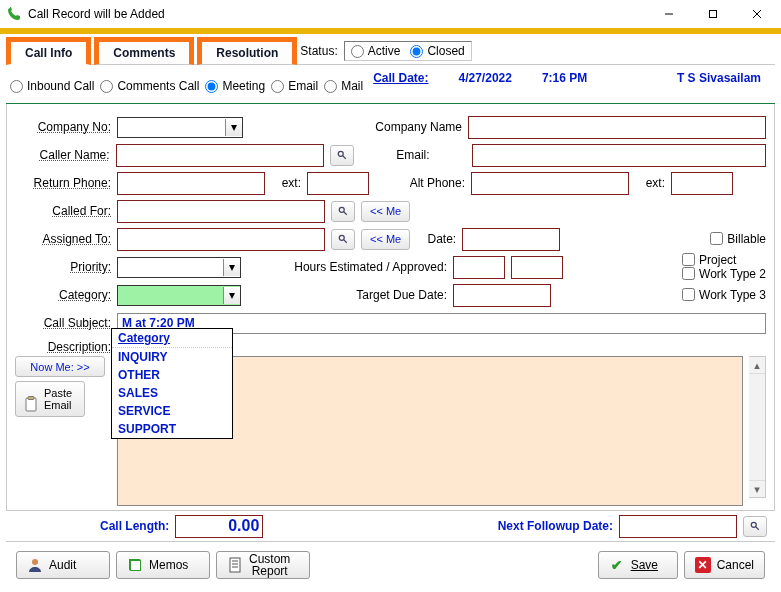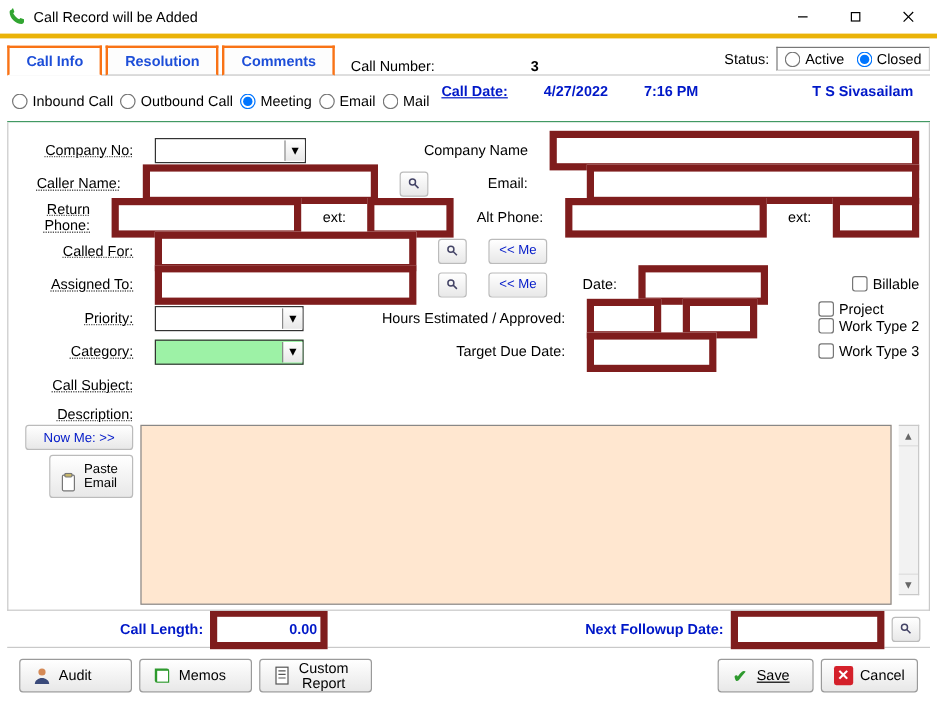--- a/index.html
+++ b/index.html
@@ -18,7 +18,7 @@
     align-items: center;
     height: 28px;
     padding: 0 2px 0 6px;
-    border-bottom: 4px solid #eab308;
+    border-bottom: 6px solid #eab308;
   }
   .titlebar .icon {
     width: 16px; height:16px; margin-right:6px;

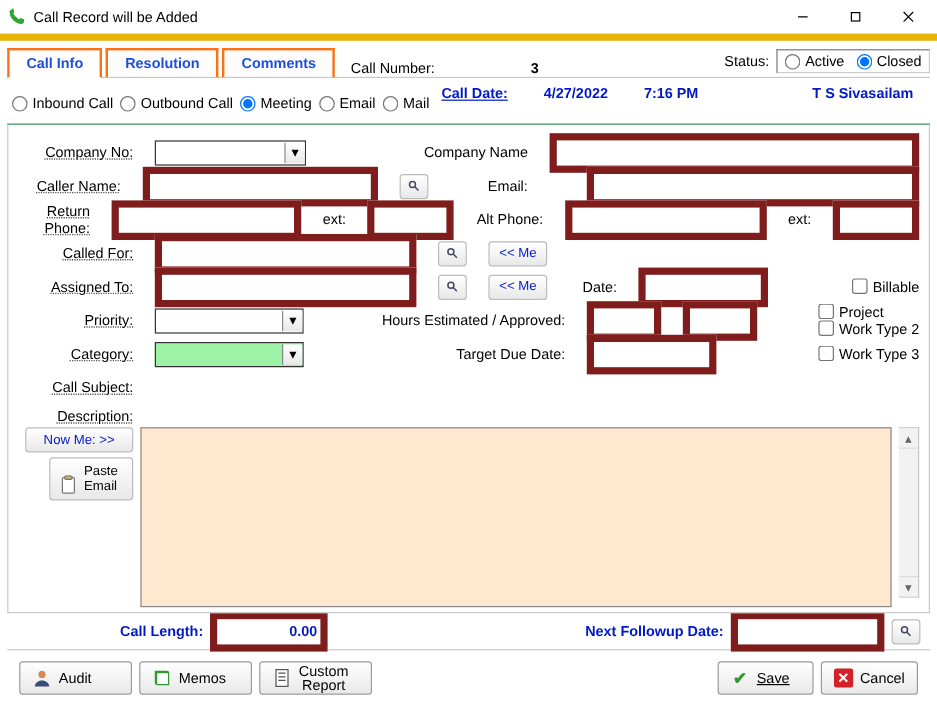--- a/index.html
+++ b/index.html
@@ -38,9 +38,9 @@
   
   .tabstrip { display:flex; align-items:flex-end; height:26px; border-bottom:1px solid #c9c9c9;}
   .tab {
-    border:2px solid #f97316; border-bottom:1px solid #c9c9c9;
+    border:5px solid #f97316; border-bottom:1px solid #c9c9c9;
     padding:4px 14px; margin-right:3px;
-    color:#1d4ed8; font-weight:bold; font-size:12px;
+    color:#0f172a; font-weight:bold; font-size:12px;
     background:#fdfdfd; position:relative; top:1px;
   }
   .tab.active { border-bottom:1px solid #fff; background:#fff; }

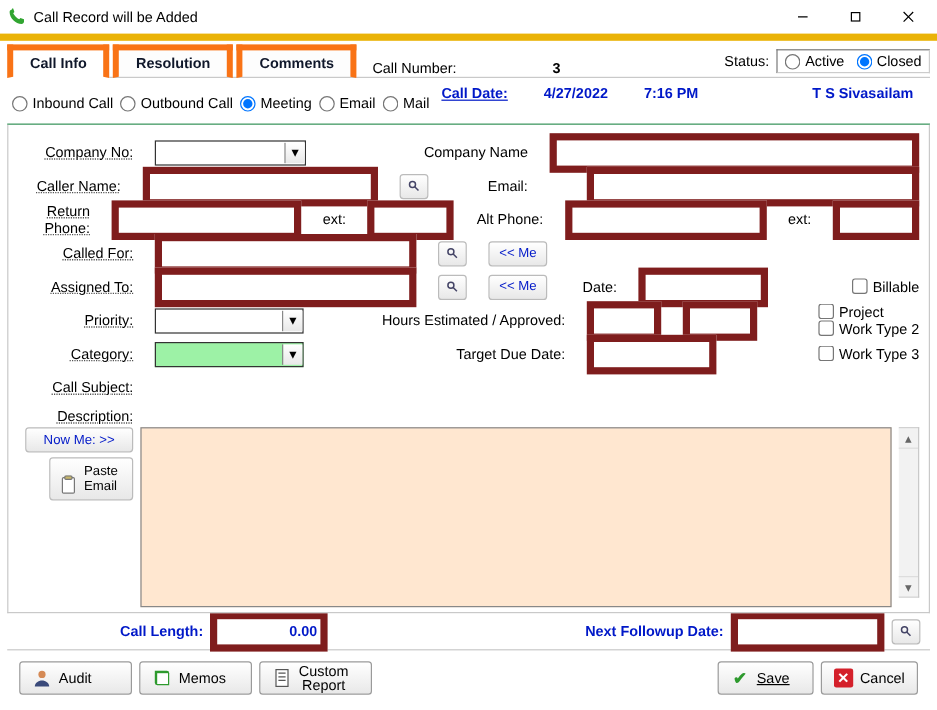--- a/index.html
+++ b/index.html
@@ -196,8 +196,8 @@
 
   <div class="tabstrip">
     <div class="tab active">Call Info</div>
+    <div class="tab">Comments</div>
     <div class="tab">Resolution</div>
-    <div class="tab">Comments</div>
     <div class="callnum-area">
       <span class="label">Call Number:</span>
       <span class="val">3</span>

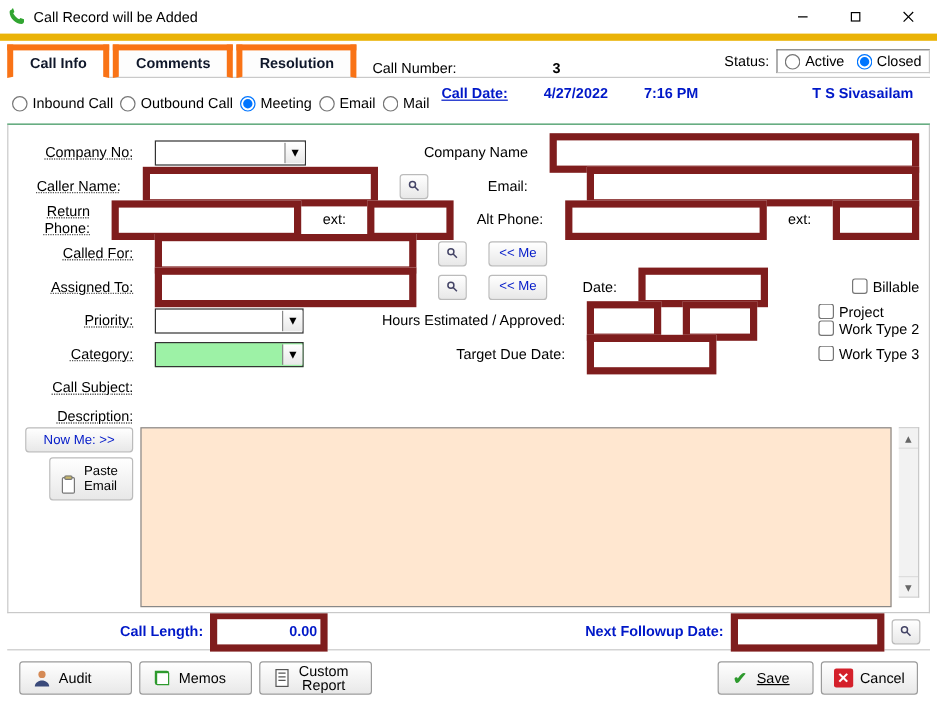--- a/index.html
+++ b/index.html
@@ -198,10 +198,6 @@
     <div class="tab active">Call Info</div>
     <div class="tab">Comments</div>
     <div class="tab">Resolution</div>
-    <div class="callnum-area">
-      <span class="label">Call Number:</span>
-      <span class="val">3</span>
-    </div>
     <div class="status-area">
       <span>Status:</span>
       <div class="radio-group">

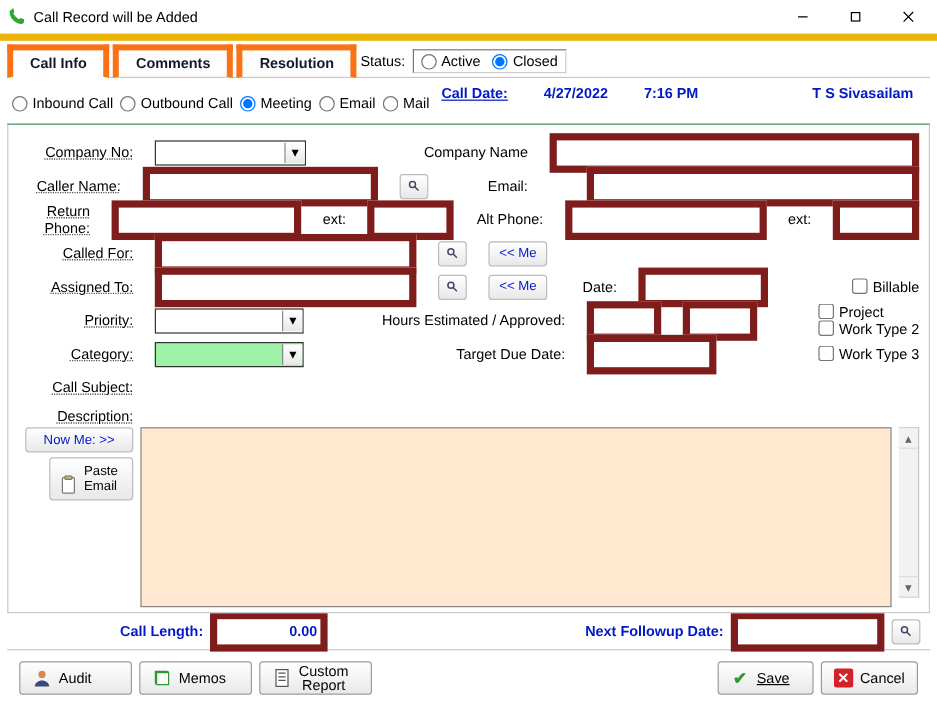--- a/index.html
+++ b/index.html
@@ -220,7 +220,7 @@
       </span>
     <span class="radio">
         <input type="radio" style="">
-        <label>Outbound Call</label>
+        <label>Comments Call</label>
       </span>
     <span class="radio">
         <input type="radio" checked="" style="">

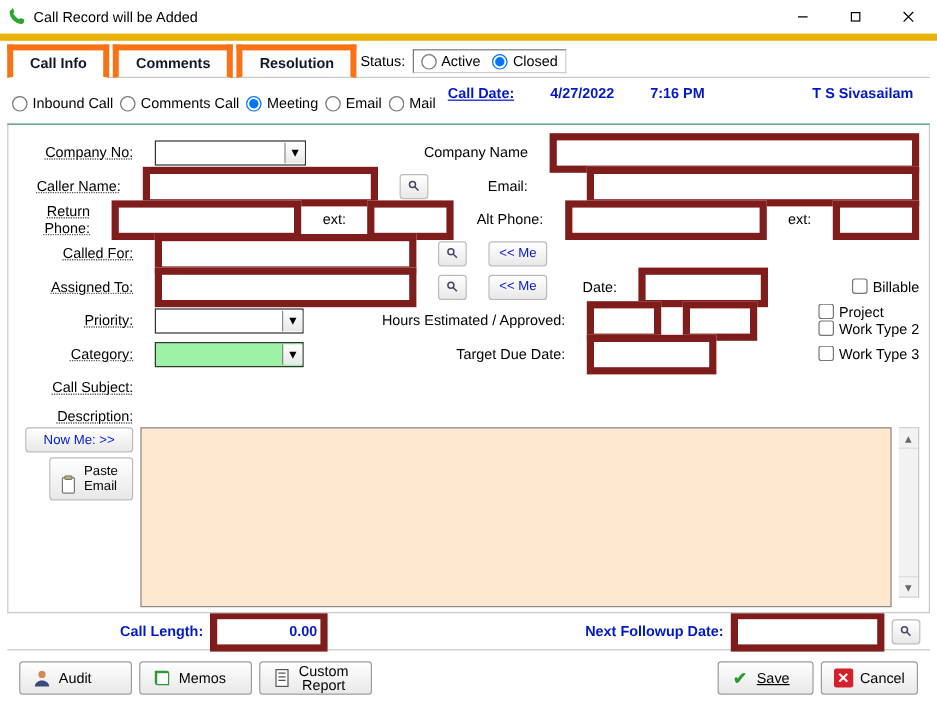--- a/index.html
+++ b/index.html
@@ -70,7 +70,7 @@
     border:1px solid #c9c9c9; border-top:none; padding:10px 8px 4px 8px;
     background:#fff;
   }
-  .row { display:flex; align-items:center; height:26px; gap:18px; margin-bottom:2px; }
+  .row { display:flex; align-items:center; height:26px; gap:6px; margin-bottom:2px; }
   .lab {
     width:96px; text-align:right; font-size:12px; color:#000;
     text-decoration:underline dotted; text-decoration-color:#555;

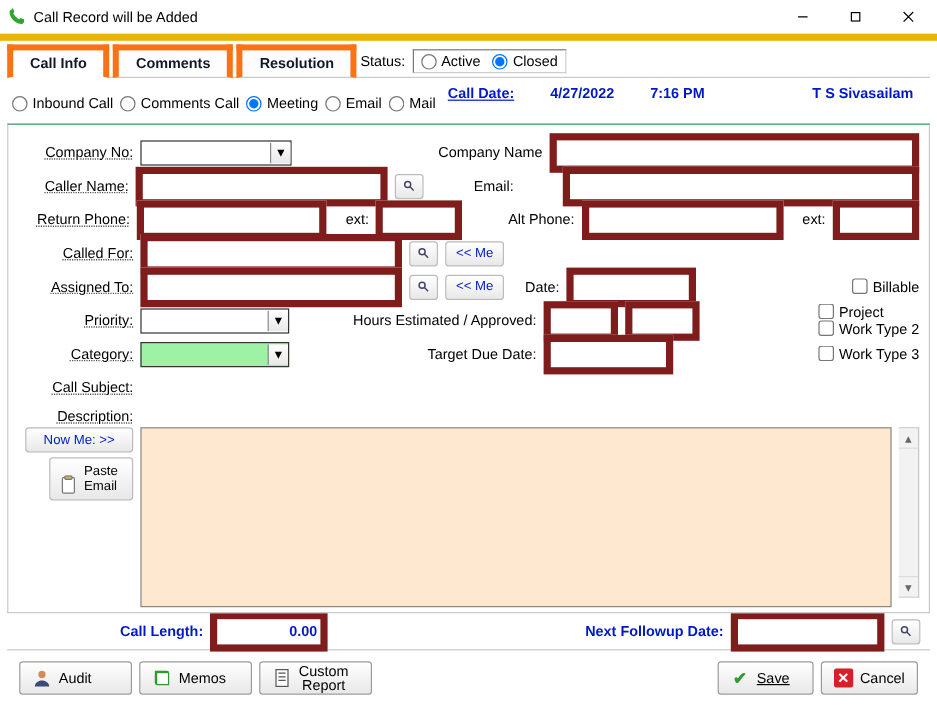--- a/index.html
+++ b/index.html
@@ -349,6 +349,7 @@
 
     <div class="row">
       <span class="lab">Call Subject:</span>
+      <div class="subject-input">M                              at  7:20 PM</div>
     </div>
 
     <div class="row" style="height:auto;align-items:flex-start;">

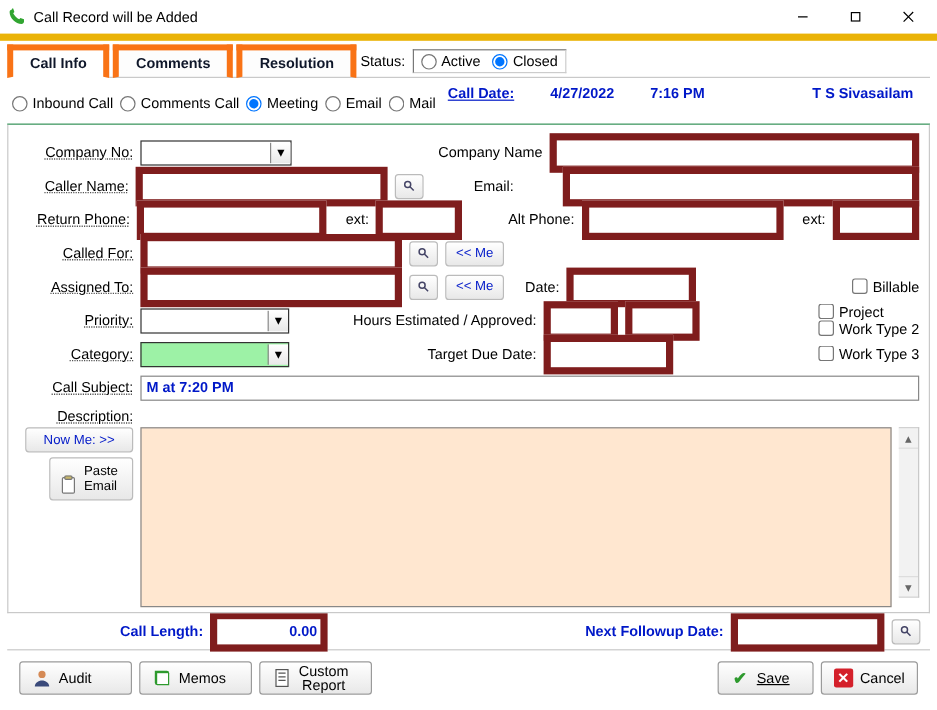--- a/index.html
+++ b/index.html
@@ -376,6 +376,14 @@
       </div>
     </div>
 
+    <div class="dropdown-list" style="left:104px; top:224px;">
+      <div class="header">Category</div>
+      <div class="opt">INQUIRY</div>
+      <div class="opt">OTHER</div>
+      <div class="opt">SALES</div>
+      <div class="opt">SERVICE</div>
+      <div class="opt">SUPPORT</div>
+    </div>
 
   </div>
 

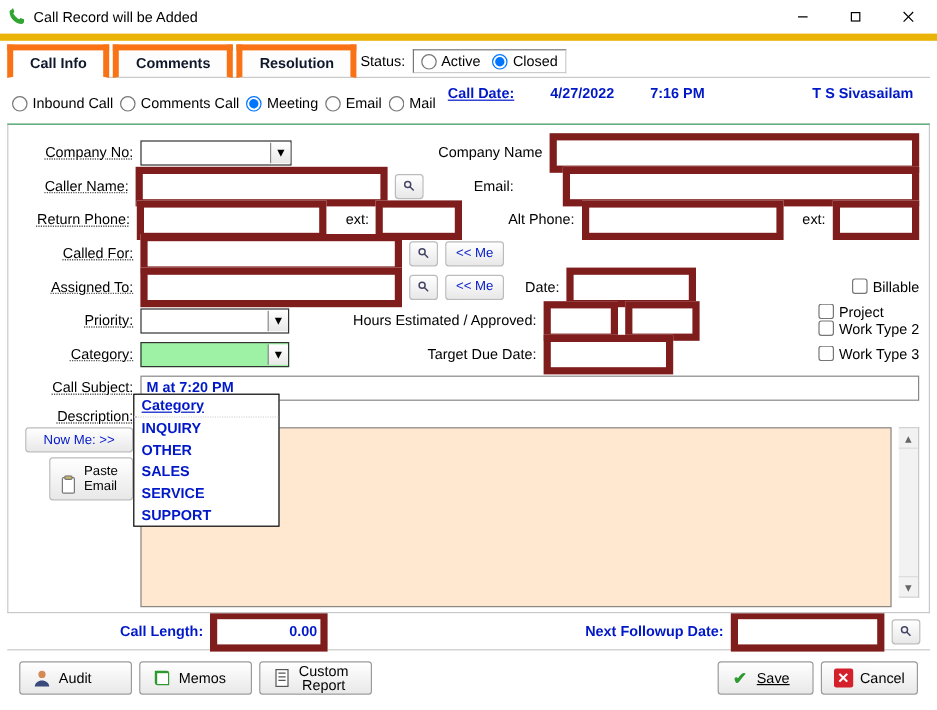--- a/index.html
+++ b/index.html
@@ -107,7 +107,7 @@
   .desc-area{
     position:relative; display:flex; gap:6px;
   }
-  .leftbtns{display:flex;flex-direction:column;gap:4px;width:96px;align-items:flex-end;}
+  .leftbtns{display:flex;flex-direction:column;gap:4px;width:96px;align-items:flex-start;}
   .textarea{
     flex:1; height:140px; border:1px solid #888; background:#FFE7D0; resize:none;
     font-size:12px; padding:4px;

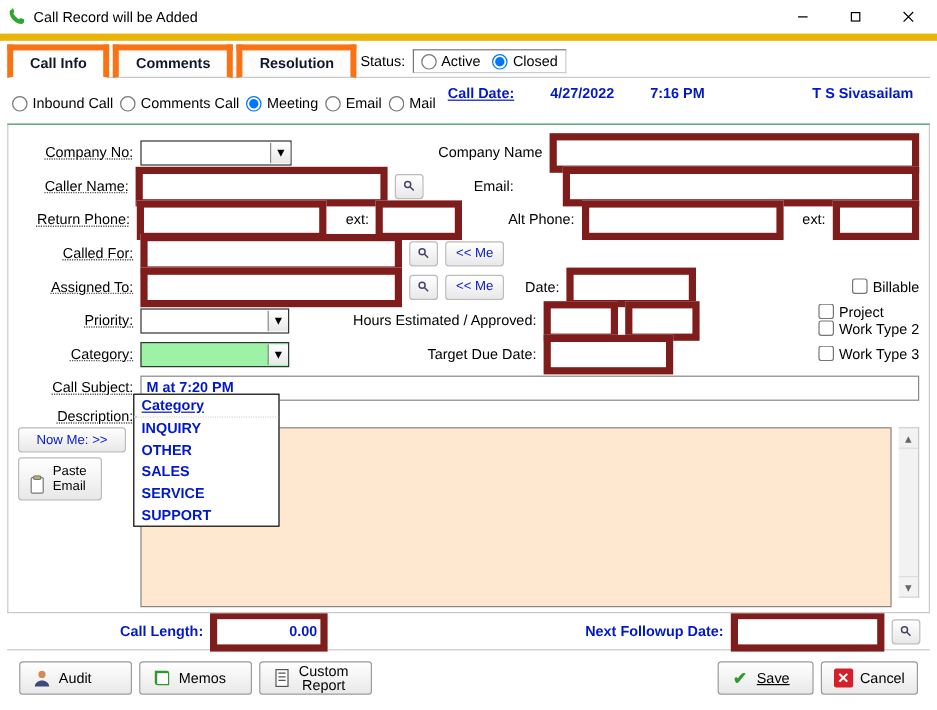--- a/index.html
+++ b/index.html
@@ -77,7 +77,7 @@
   }
   .lab.nou{text-decoration:none;}
   .fld, select.fld {
-    border:6px solid #7f1d1d; height:19px; padding:1px 3px; font-size:12px; background:#fff;
+    border:1px solid #7f1d1d; height:19px; padding:1px 3px; font-size:16px; background:#fff;
   }
   .btn-icon{
     width:24px;height:21px;border:1px solid #bbb;background:linear-gradient(#fff,#e8e8e8);

